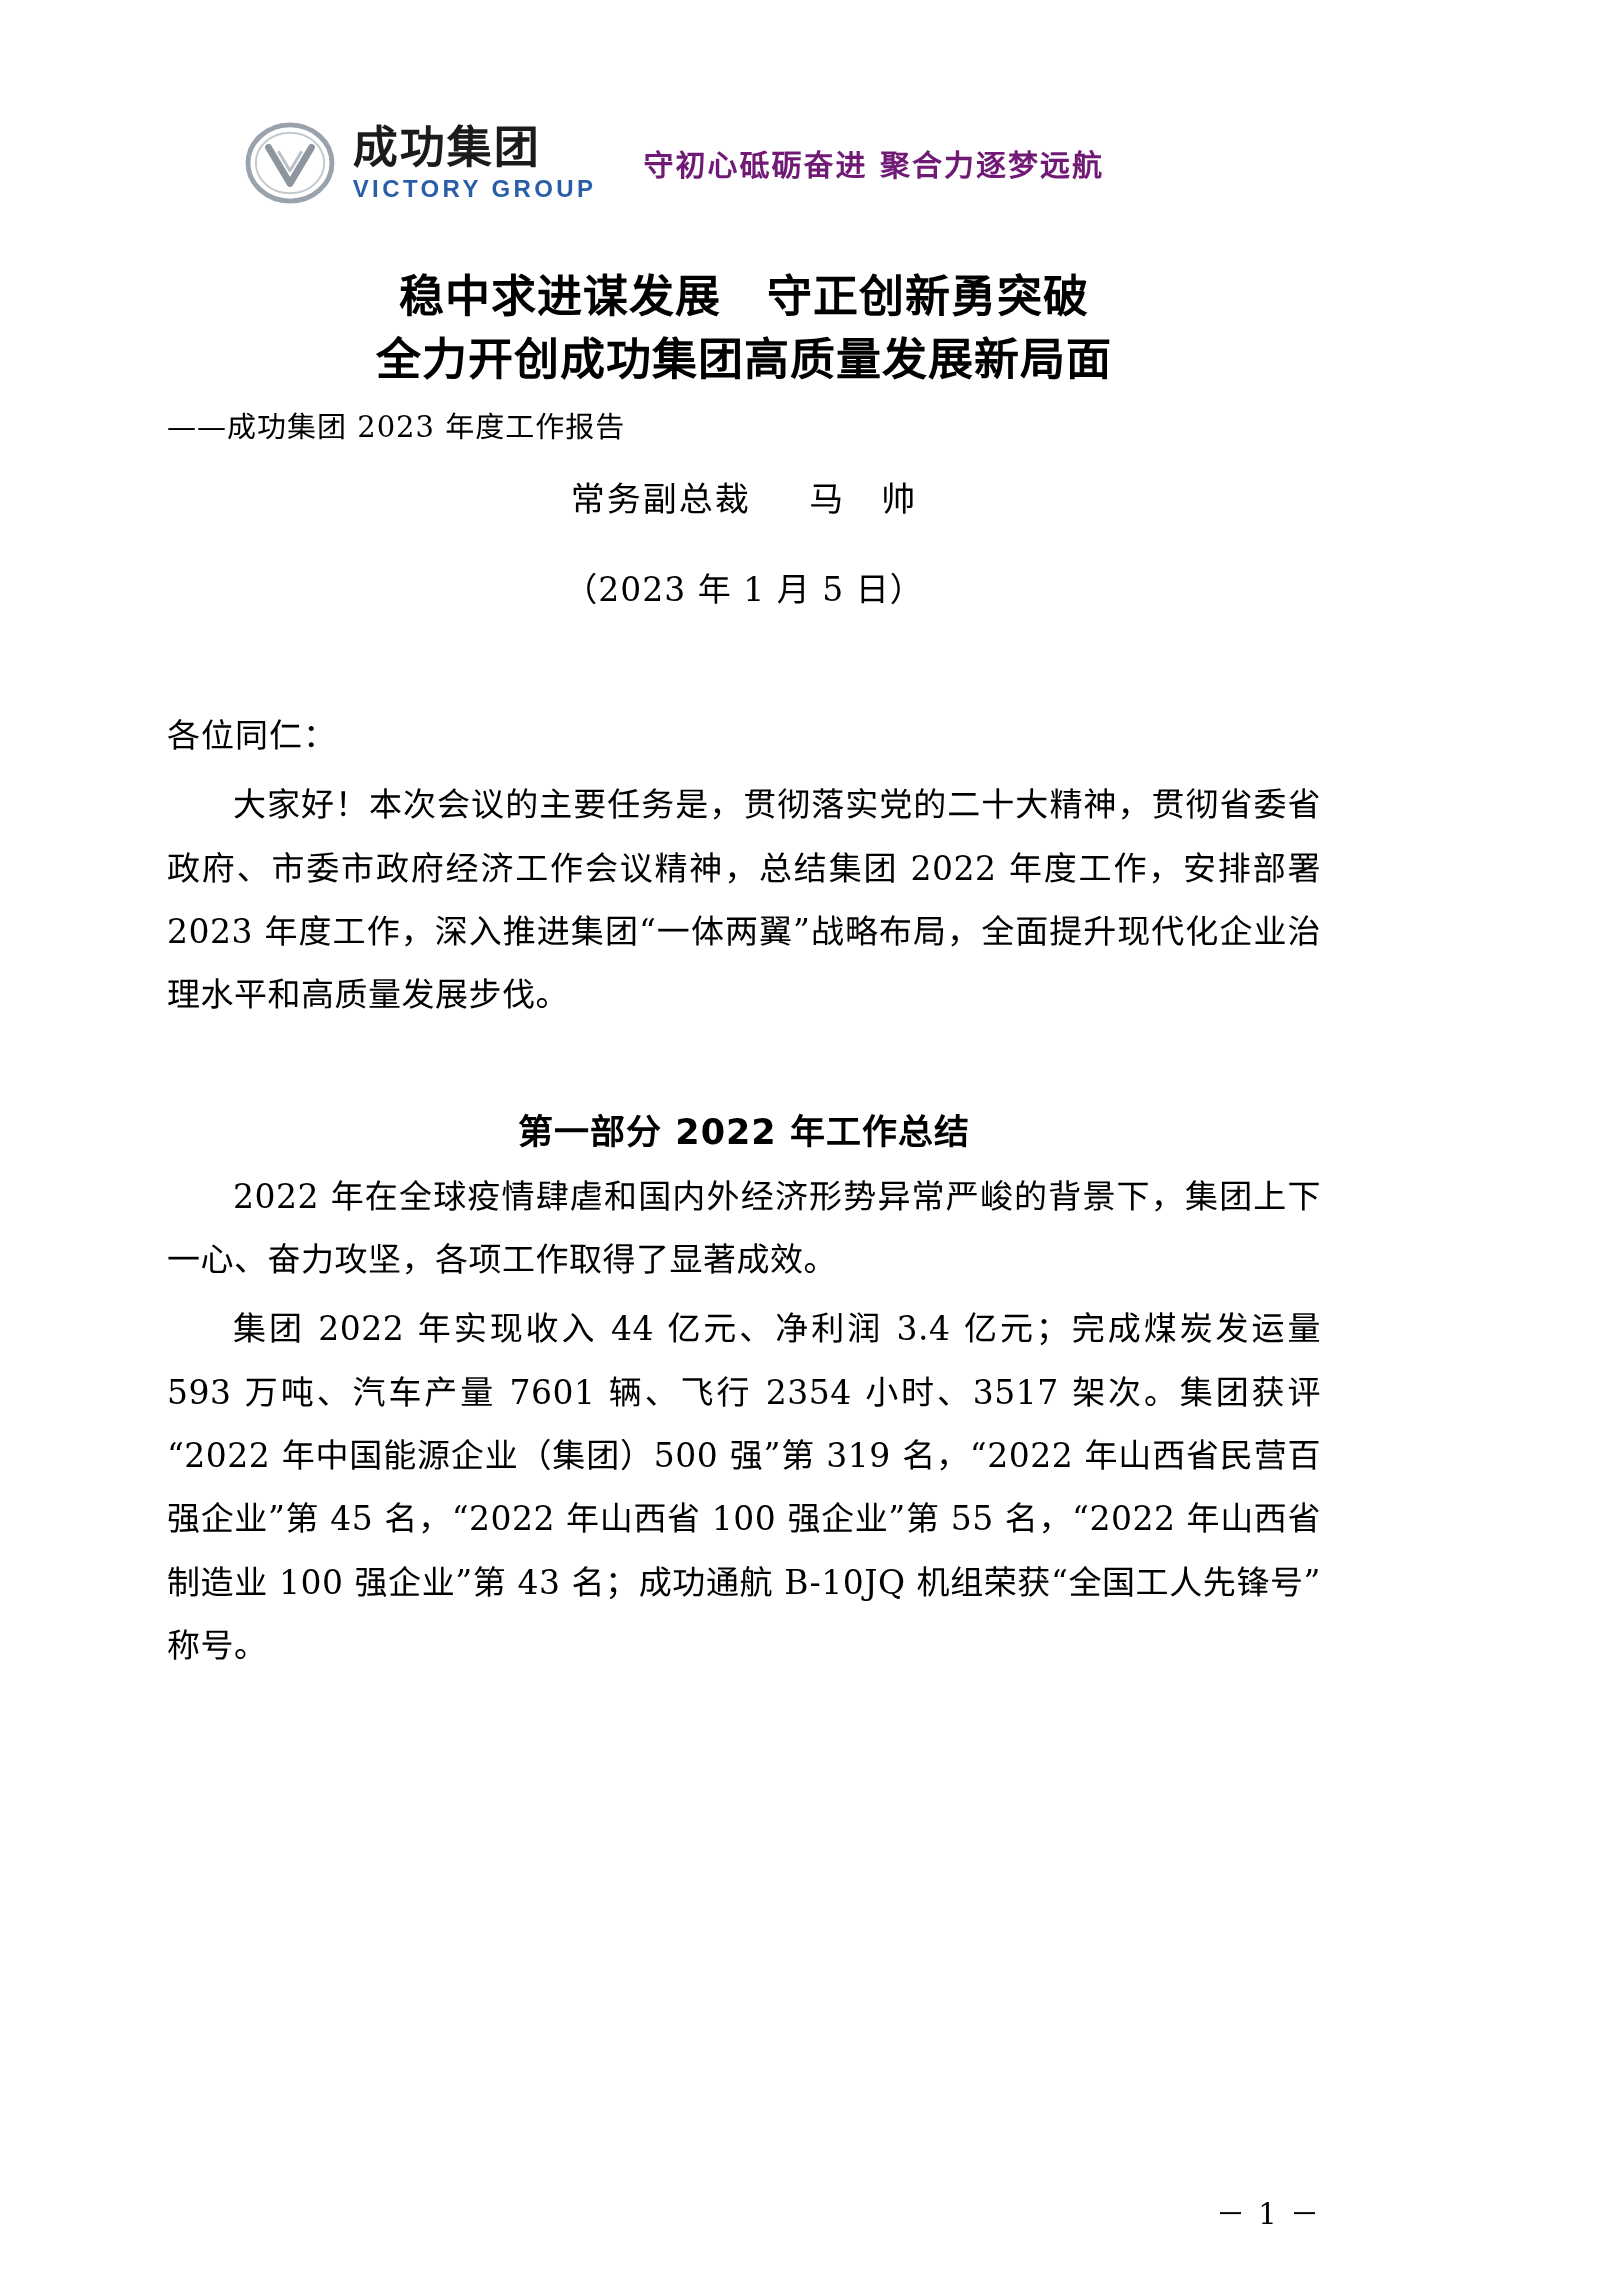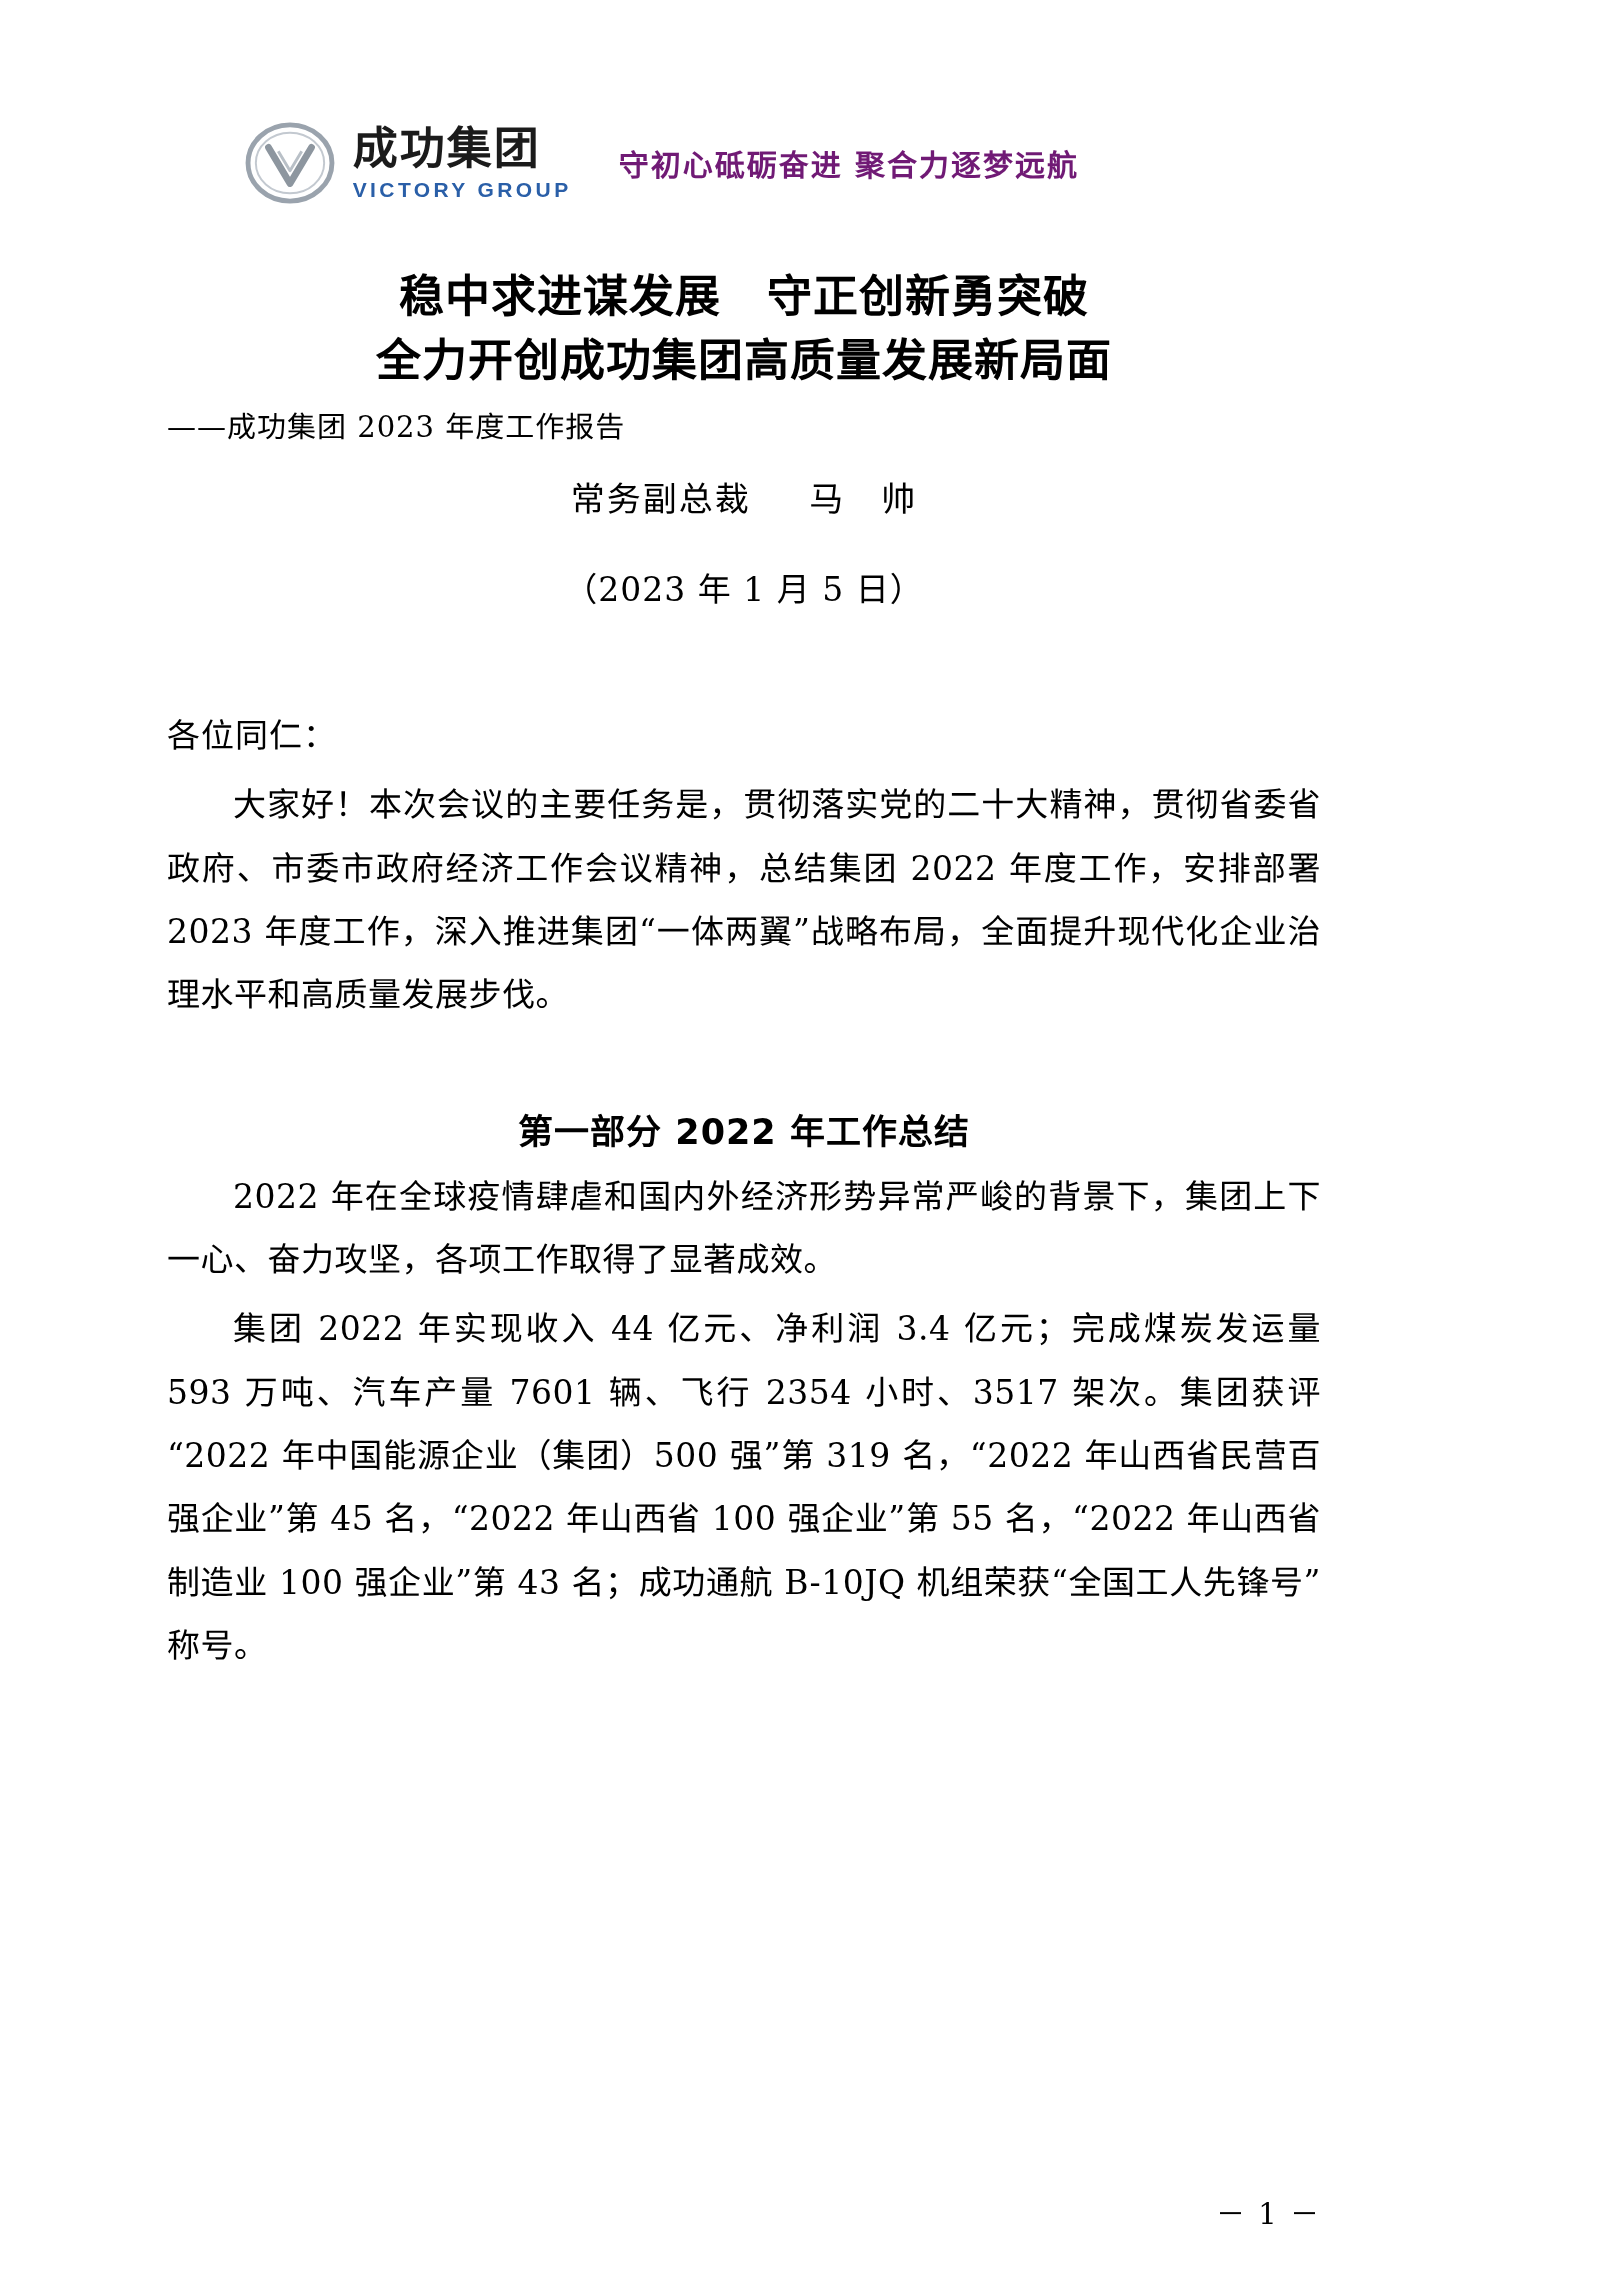--- a/index.html
+++ b/index.html
@@ -54,7 +54,7 @@
   .logo-en {
     font-family: "Liberation Sans", sans-serif;
     font-weight: bold;
-    font-size: 21px;
+    font-size: 24px;
     letter-spacing: 3.4px;
     color: #2a5fa8;
     margin-top: 7.8px;

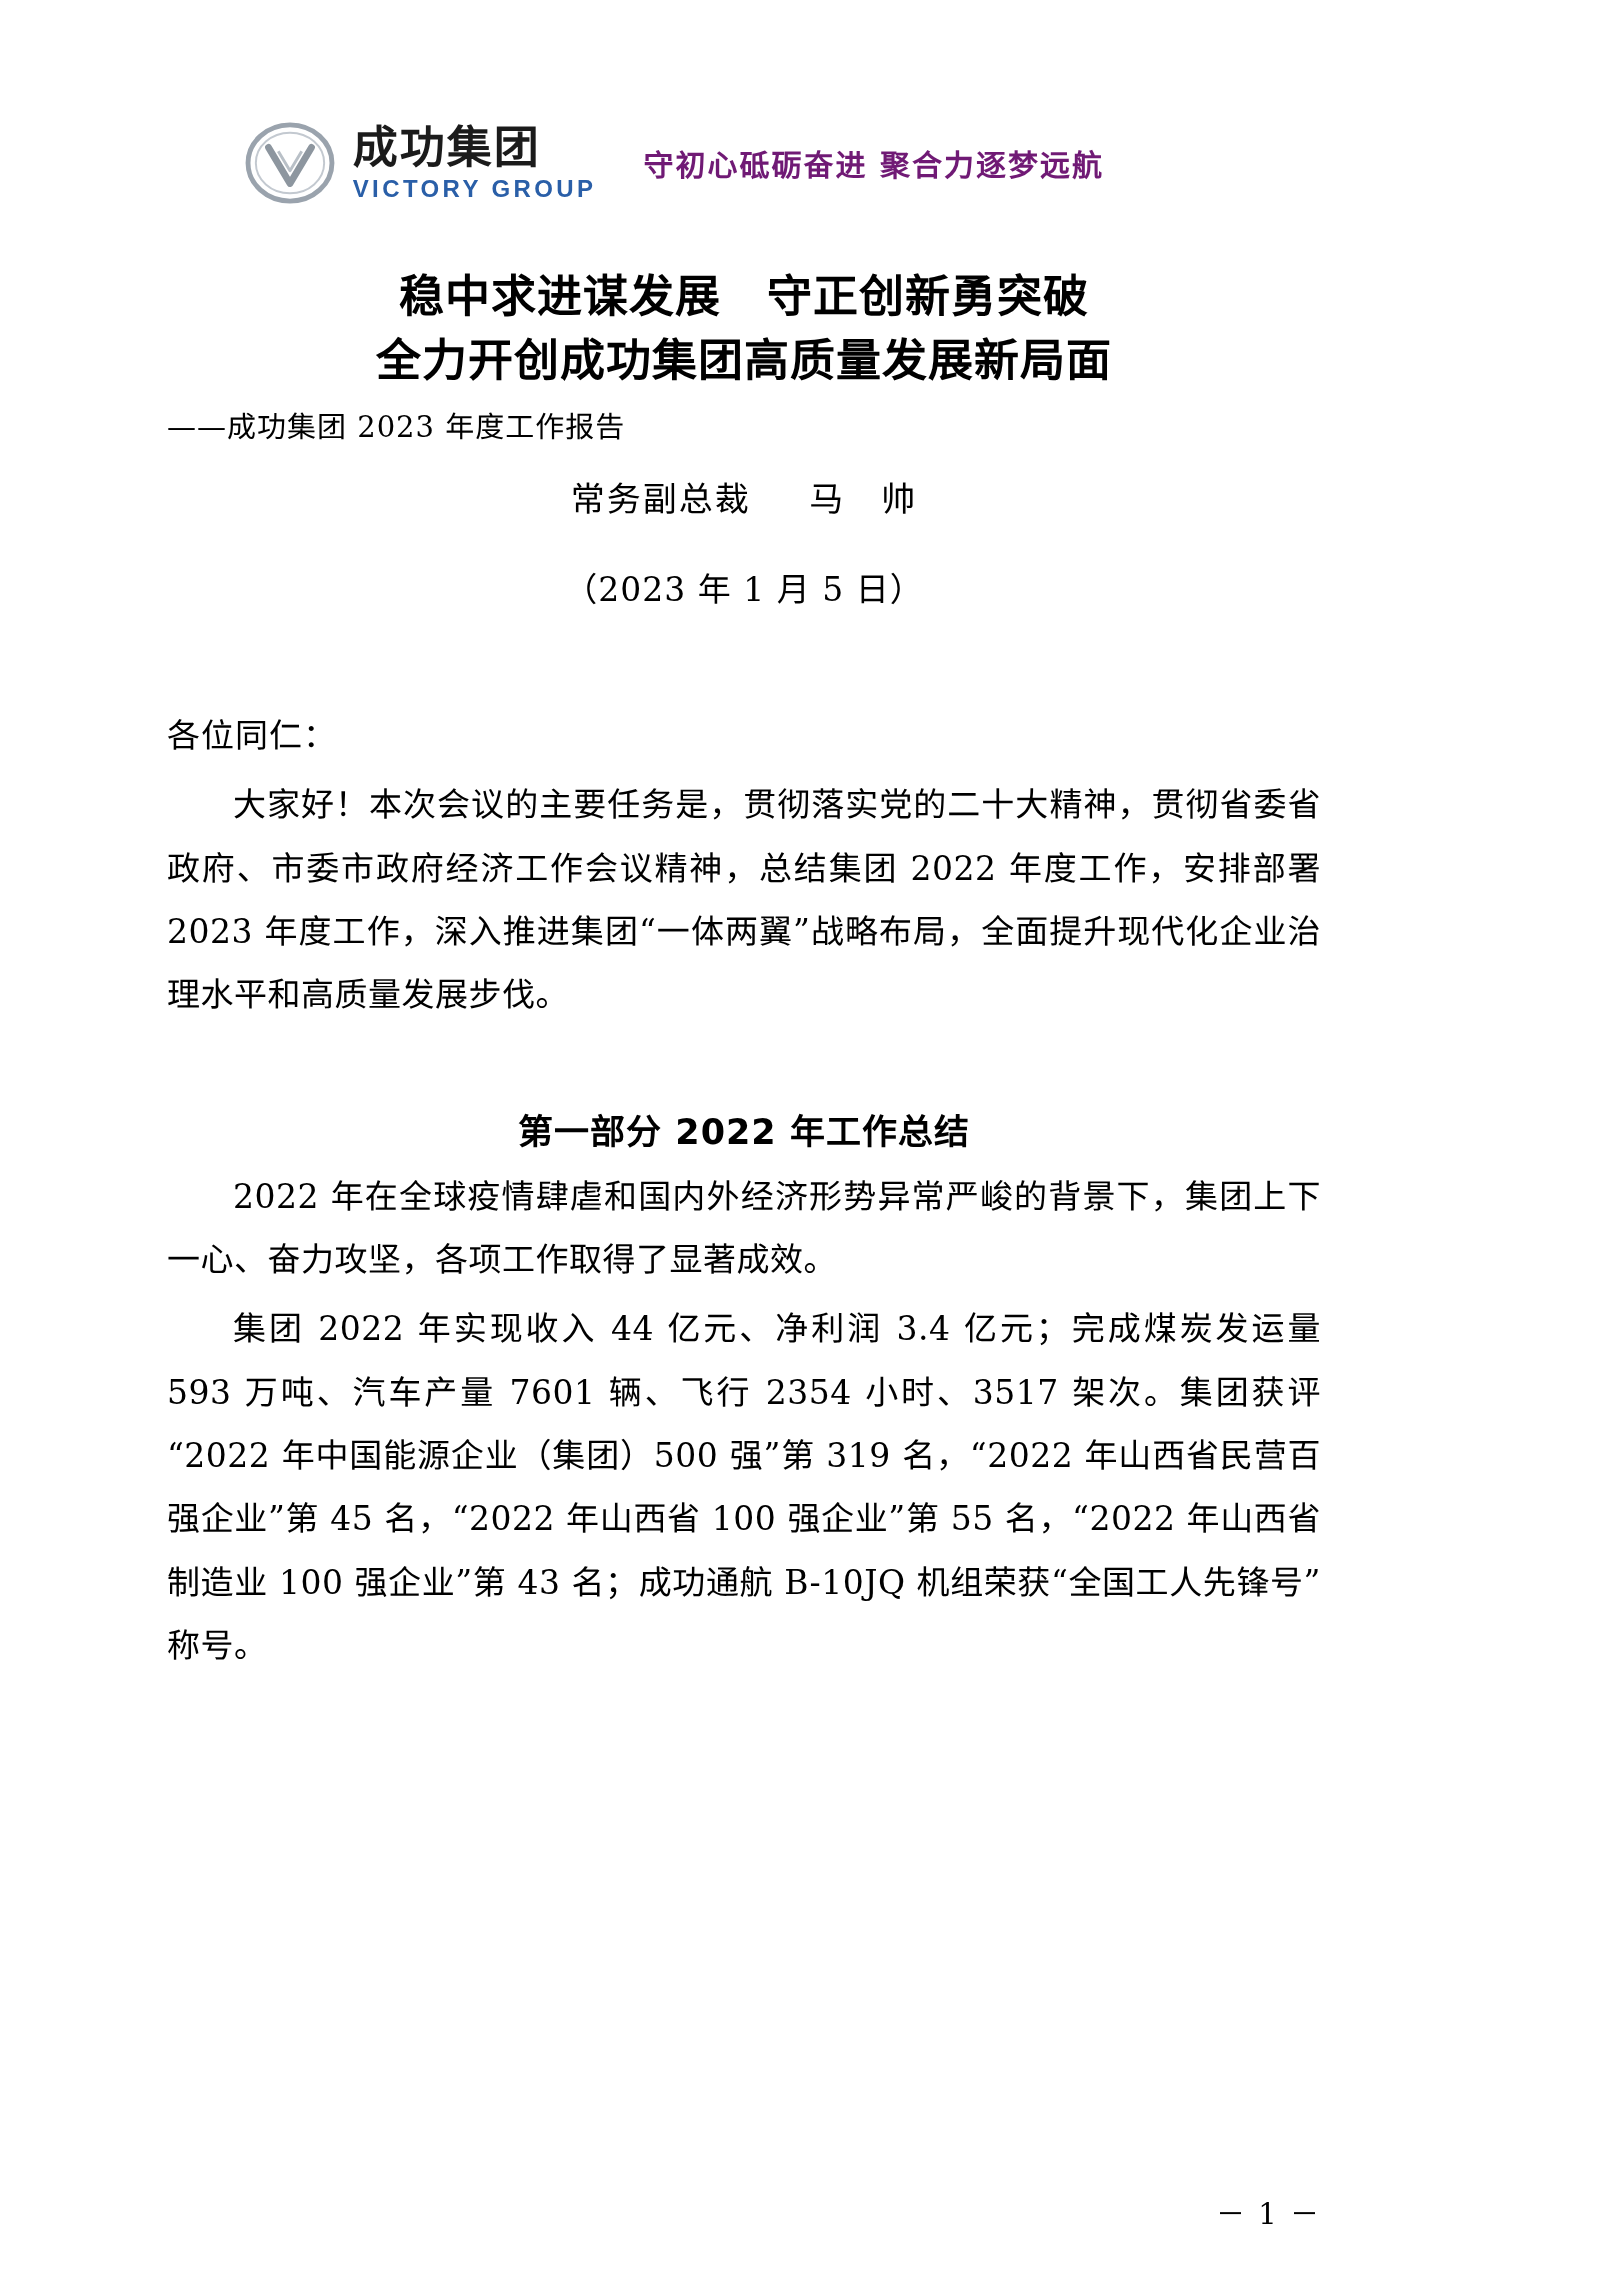--- a/index.html
+++ b/index.html
@@ -80,7 +80,7 @@
     letter-spacing: 1px;
     margin: 0 0 3.9px 0;
   }
-  .doc-title .line2 { display: block; }
+  .doc-title .line2 { display: block; font-family: Liberation Serif, serif; }
   .doc-subtitle {
     text-align: left;
     font-size: 29px;

